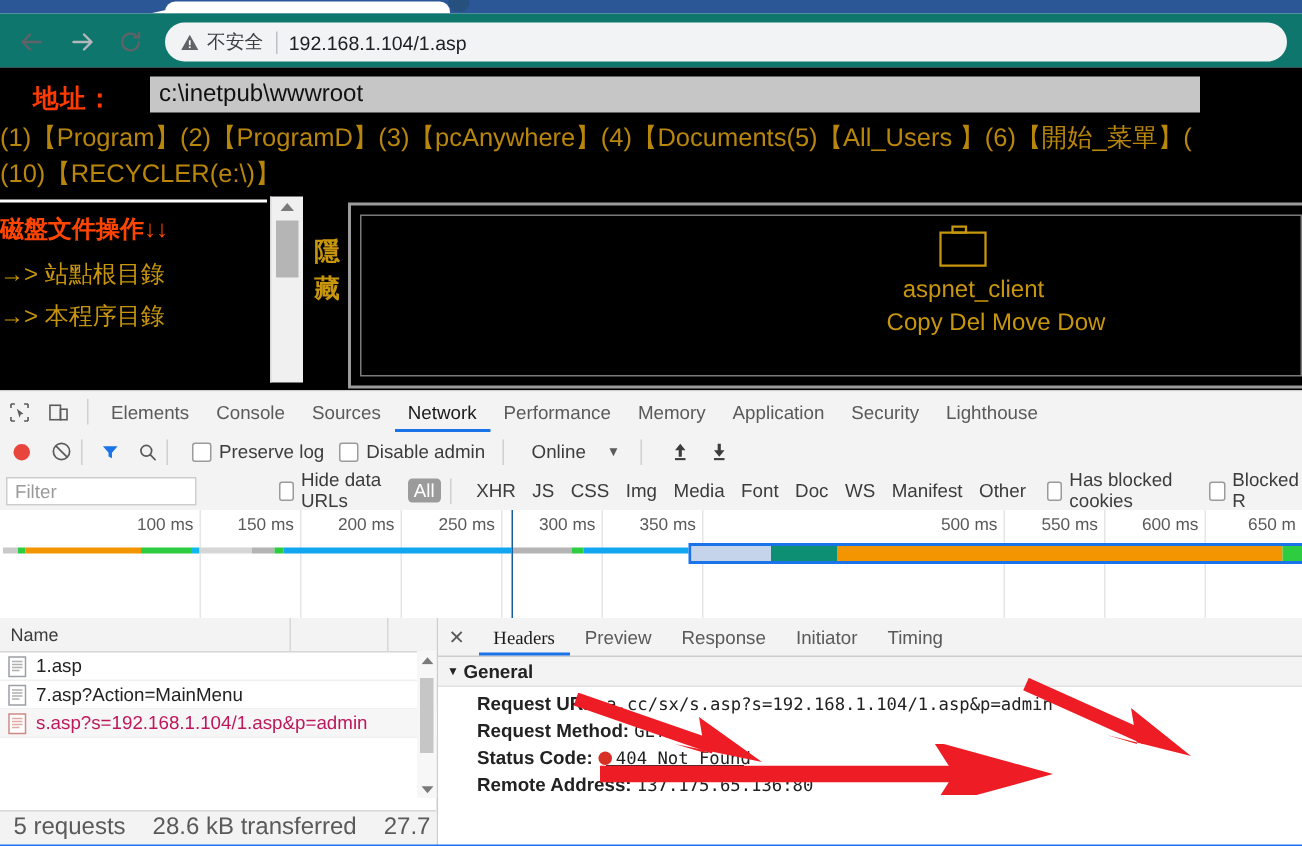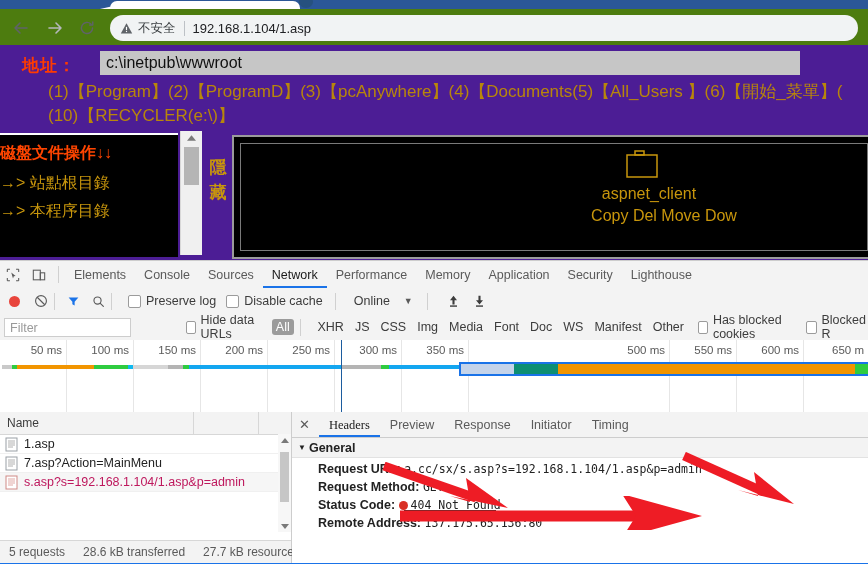--- a/index.html
+++ b/index.html
@@ -21,7 +21,7 @@
     clip-path:polygon(0 100%,100% 0,100% 100%);}
   .tabstrip .tab-circle{position:absolute;left:299px;top:-4px;width:14px;height:12px;background:#26517f;border-radius:50%;}
 
-  .navbar{position:absolute;left:0;top:9px;width:868px;height:36px;background:#4d7c0f;border-bottom:1px solid #dadce0;}
+  .navbar{position:absolute;left:0;top:9px;width:868px;height:36px;background:#0f766e;border-bottom:1px solid #dadce0;}
   .nav-btn{position:absolute;top:8px;width:22px;height:22px;display:flex;align-items:center;justify-content:center;color:#5f6368;}
   .nav-btn svg{display:block;}
   #nav-back{left:10px;}

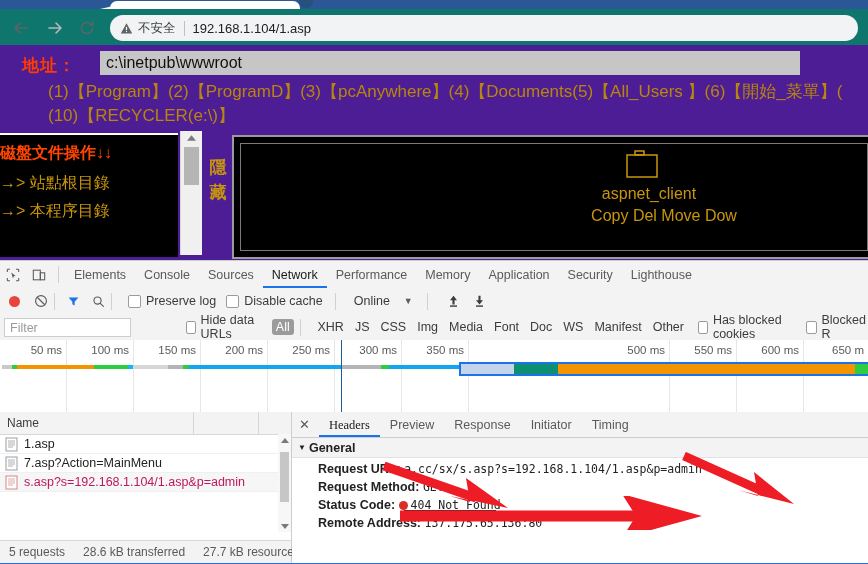--- a/index.html
+++ b/index.html
@@ -36,7 +36,7 @@
   .omni-url{font-size:13px;color:#202124;white-space:nowrap;}
 
   
-  .viewport{position:absolute;left:0;top:45px;width:868px;height:215px;background:#4c1d95;overflow:hidden;}
+  .viewport{position:absolute;left:0;top:45px;width:868px;height:215px;background:#000000;overflow:hidden;}
 
   .addr-row{position:absolute;left:0;top:6px;width:868px;height:26px;}
   .addr-label{position:absolute;left:22px;top:3px;font-size:17px;color:#ff3b00;font-weight:bold;letter-spacing:1px;}

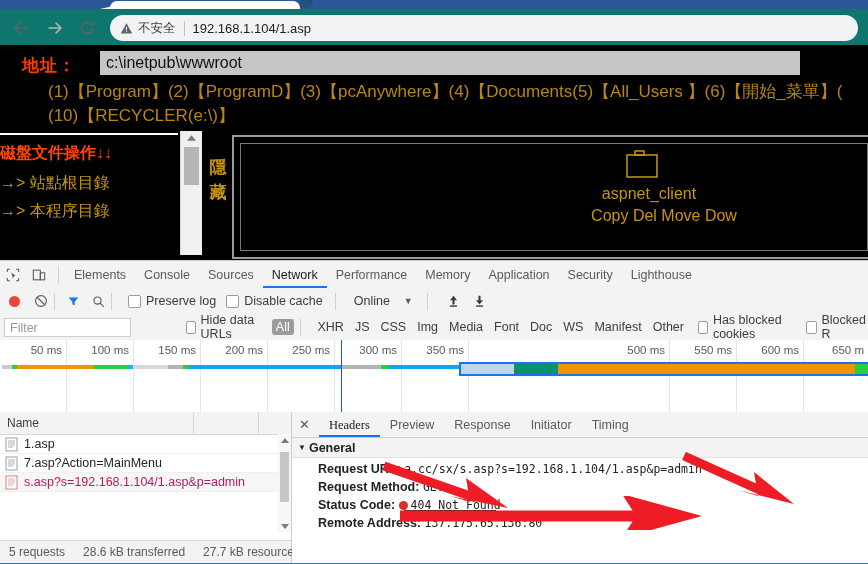--- a/index.html
+++ b/index.html
@@ -43,7 +43,7 @@
   .addr-input{position:absolute;left:100px;top:0px;width:700px;height:24px;background:#c6c6c6;border:0;
     font-size:16px;color:#111;padding:0 6px;box-sizing:border-box;font-family:"Liberation Sans",sans-serif;}
 
-  .dirline{position:absolute;left:0;font-size:17px;color:#b8860b;white-space:nowrap;letter-spacing:0px;padding-left:48px;}
+  .dirline{position:absolute;left:0;font-size:17px;color:#b8860b;white-space:nowrap;letter-spacing:0px;}
   #dirline-1{top:35px;}
   #dirline-2{top:59px;}
 

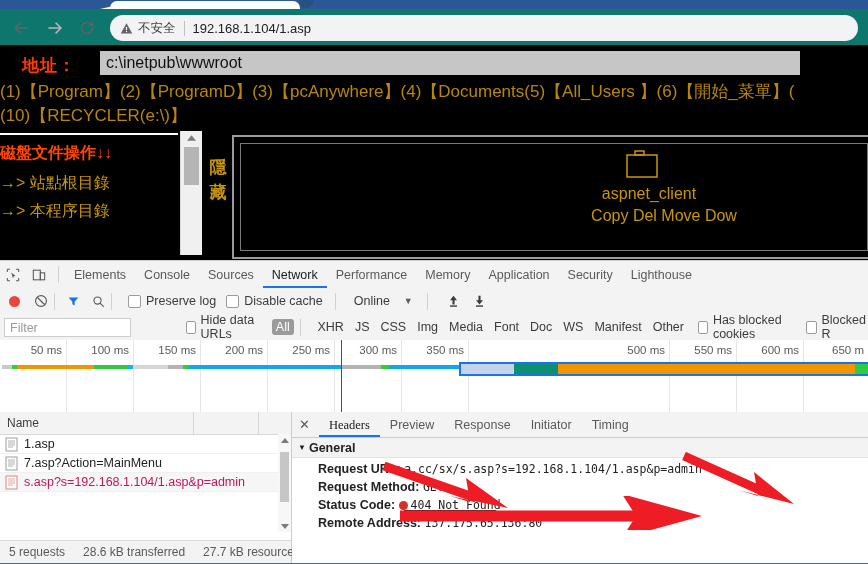--- a/index.html
+++ b/index.html
@@ -280,7 +280,7 @@
       </div>
       <div class="tb-group">
         <span class="cb"></span>
-        <span class="tb-label">Disable cache</span>
+        <span class="tb-label">Disable admin</span>
       </div>
       <div class="dt-vsep" style="margin-left:12px"></div>
       <div class="throttle">Online</div>

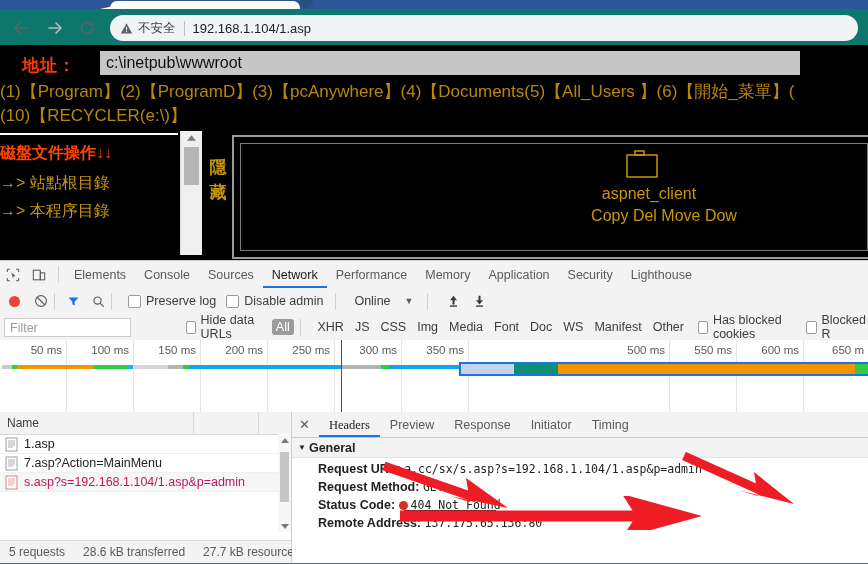--- a/index.html
+++ b/index.html
@@ -329,9 +329,6 @@
     </div>
 
     <div class="dt-timeline">
-      <div class="tl-tick" style="left:0;width:66px;">
-          <span>50 ms</span>
-        </div>
       <div class="tl-tick" style="left:66px;width:67px;">
           <span>100 ms</span>
         </div>

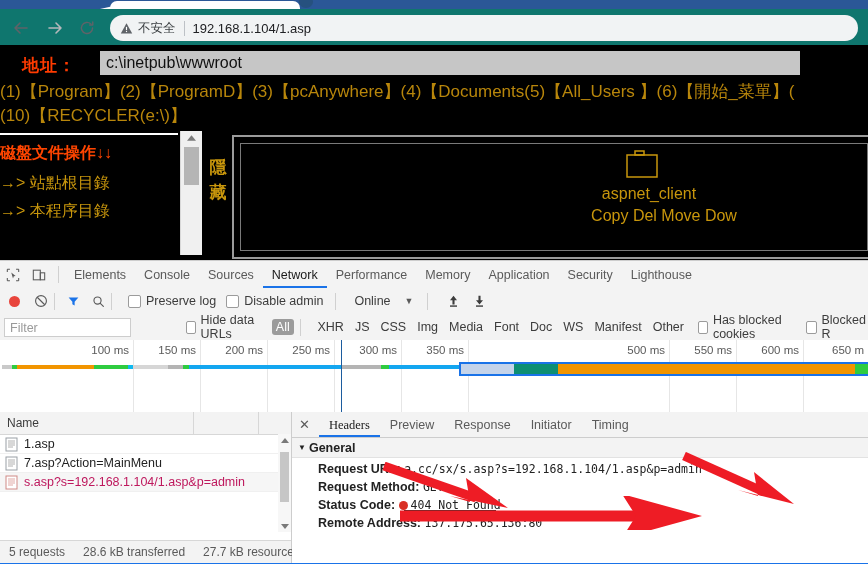--- a/index.html
+++ b/index.html
@@ -115,7 +115,7 @@
   .rl-scroll .ar{position:absolute;left:0;width:13px;height:12px;display:flex;align-items:center;justify-content:center;color:#7a7a7a;font-size:8px;}
 
   .statusbar{position:absolute;left:0;bottom:2px;width:291px;height:22px;background:#f3f3f3;border-top:1px solid #d7d7d7;display:flex;align-items:center;}
-  .sb-item{font-size:12px;color:#5a5a5a;margin-left:9px;white-space:nowrap;}
+  .sb-item{font-size:16px;color:#5a5a5a;margin-left:9px;white-space:nowrap;}
   .sb-sep{width:1px;height:13px;background:#c6c6c6;margin-left:9px;}
 
   .detail{position:absolute;left:292px;top:0;width:576px;height:153px;background:#fff;}

